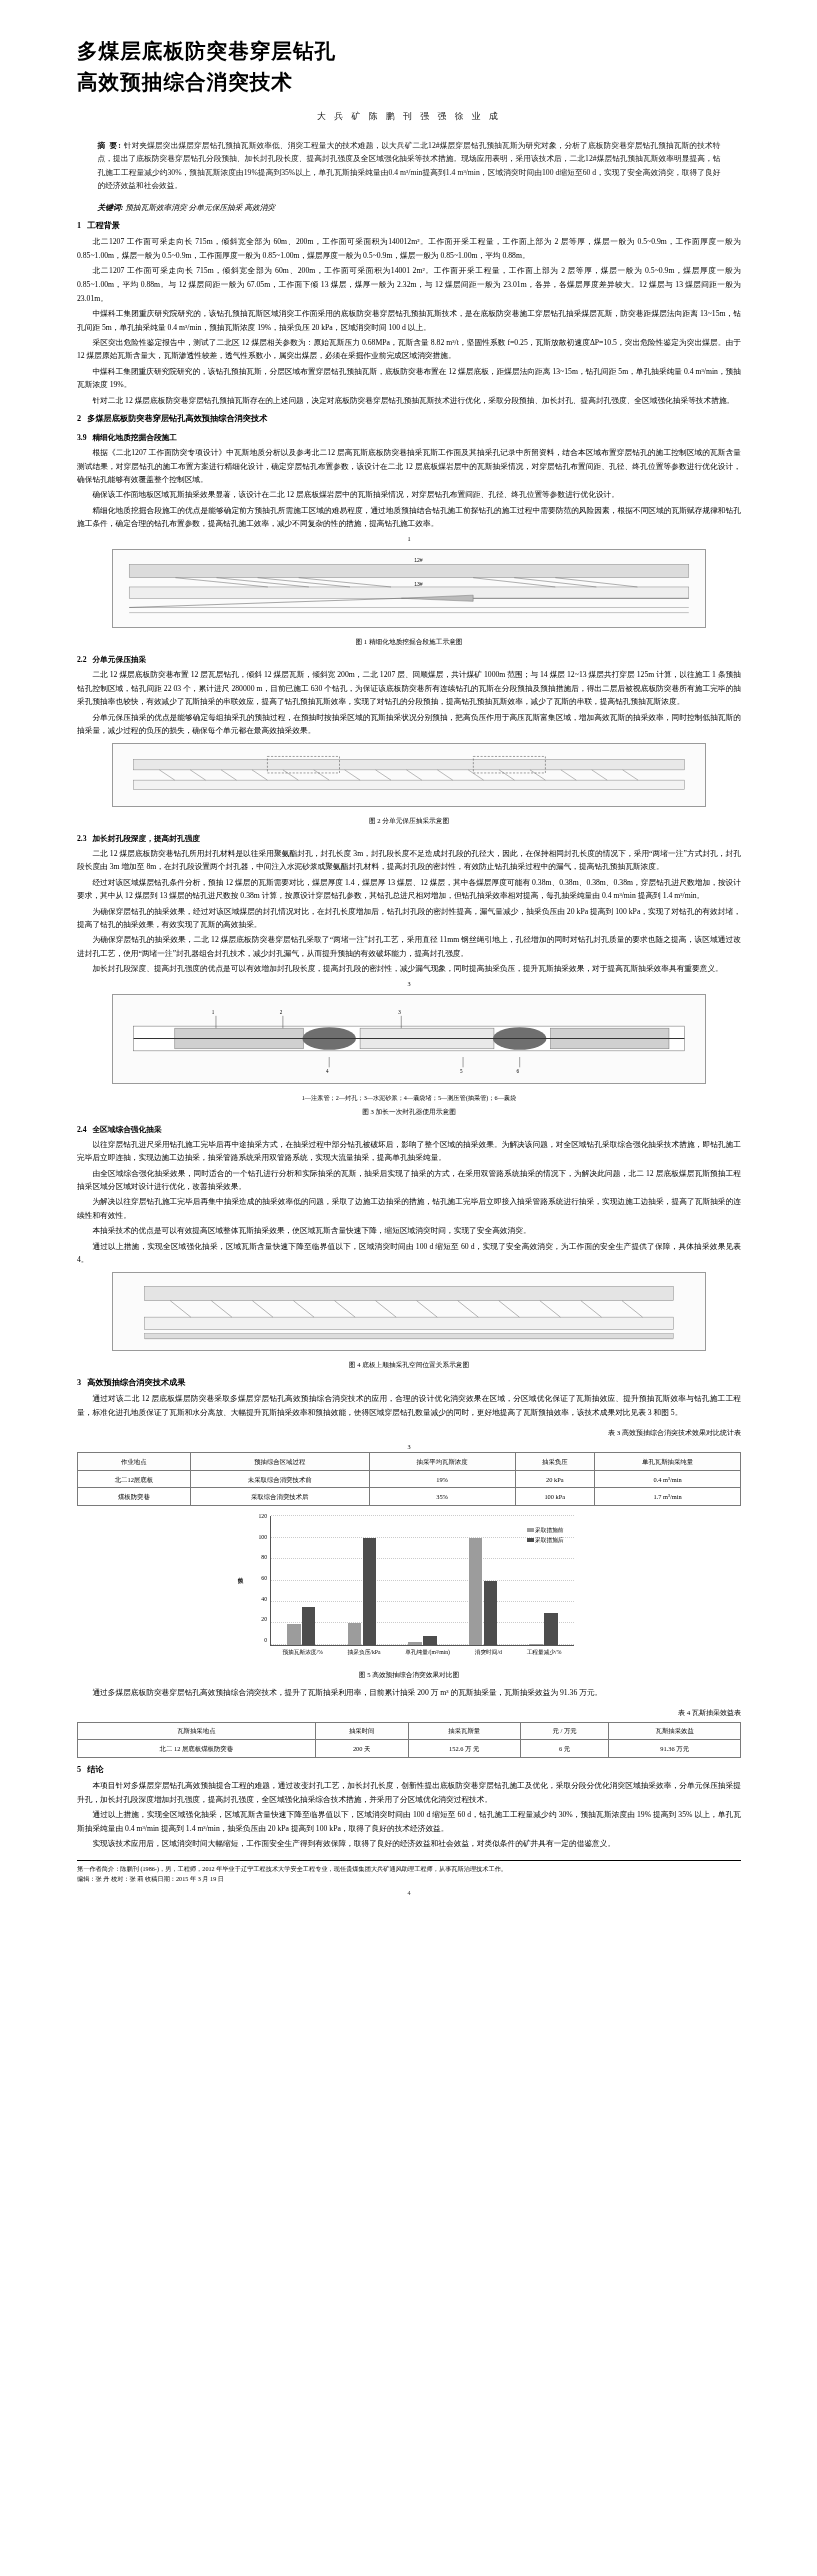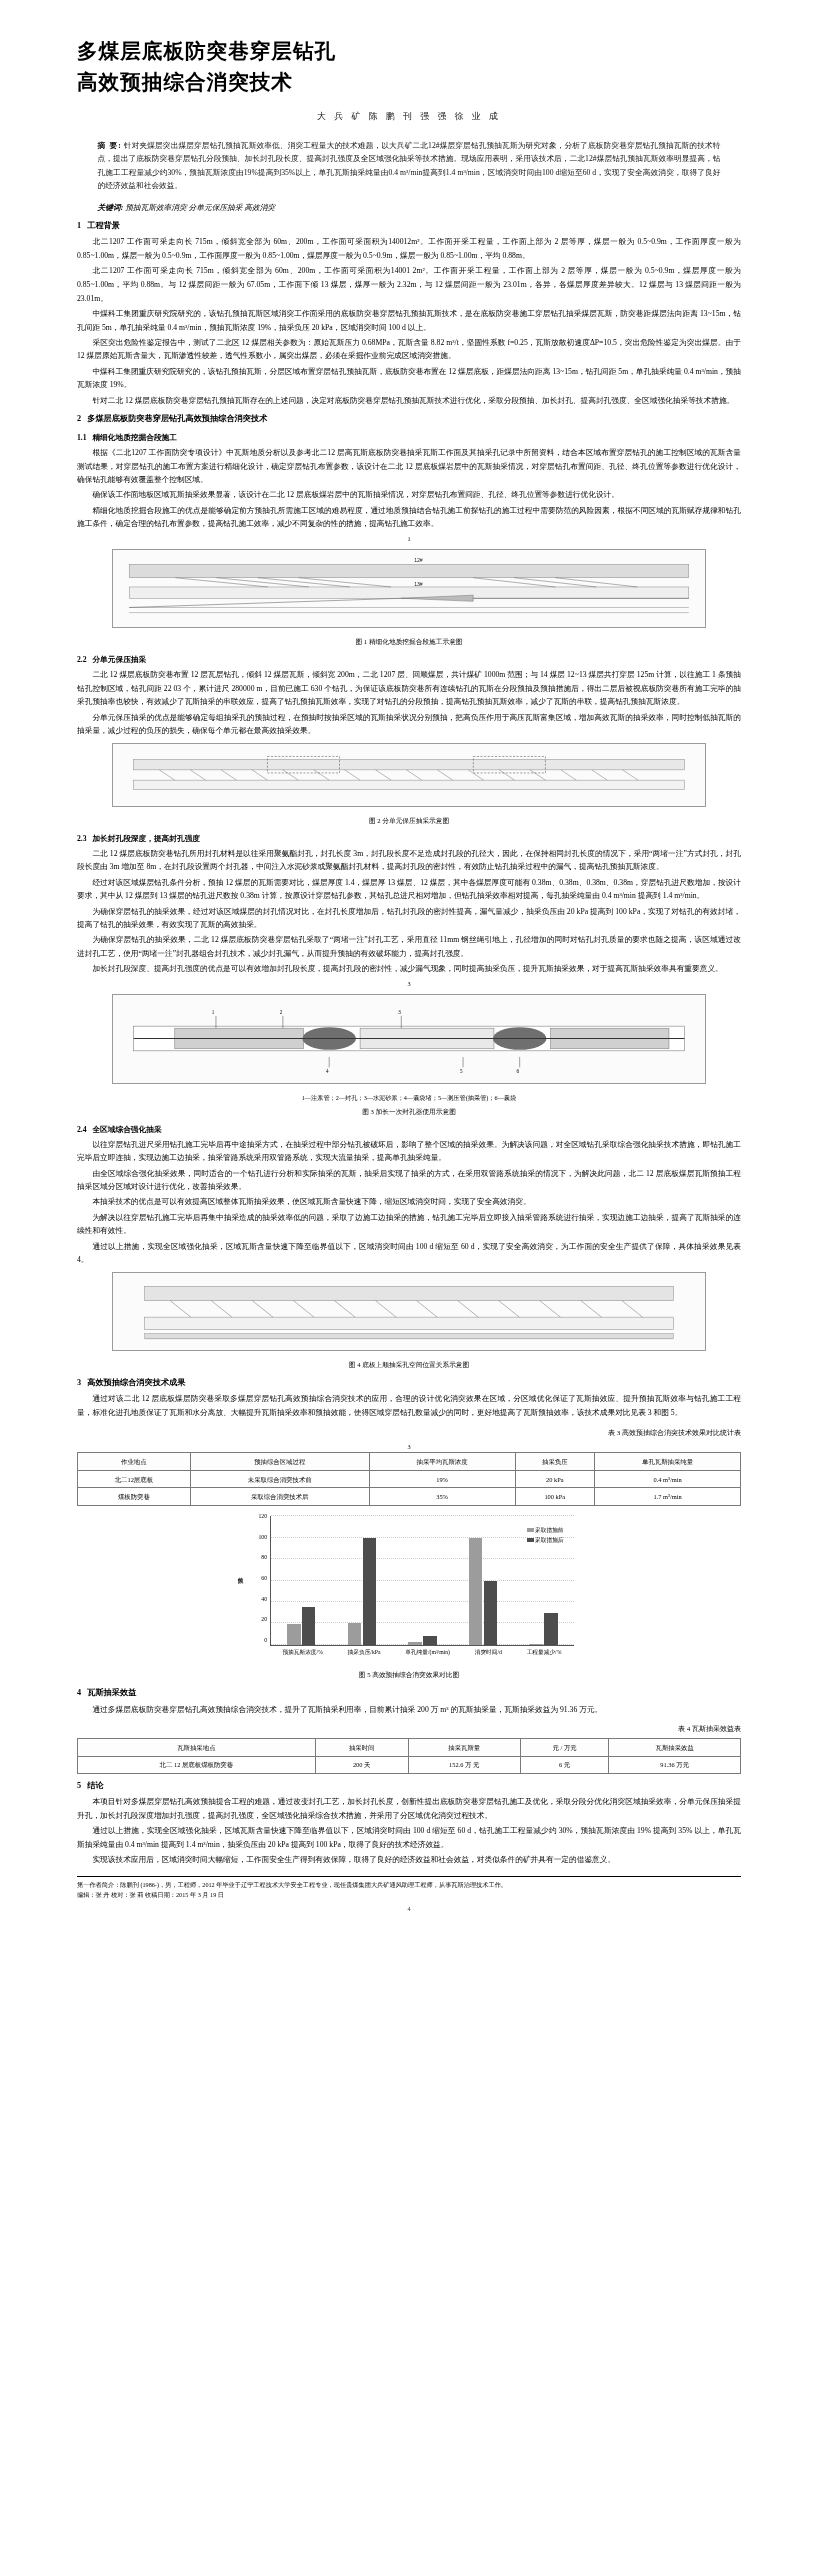--- a/index.html
+++ b/index.html
@@ -85,7 +85,7 @@
     </h2>
 
     <h3 class="sub">
-      <span>1.1</span>
+      <span>3.9</span>
       <span>&nbsp;</span>
       <span>精细化地质挖掘合段施工</span>
     </h3>

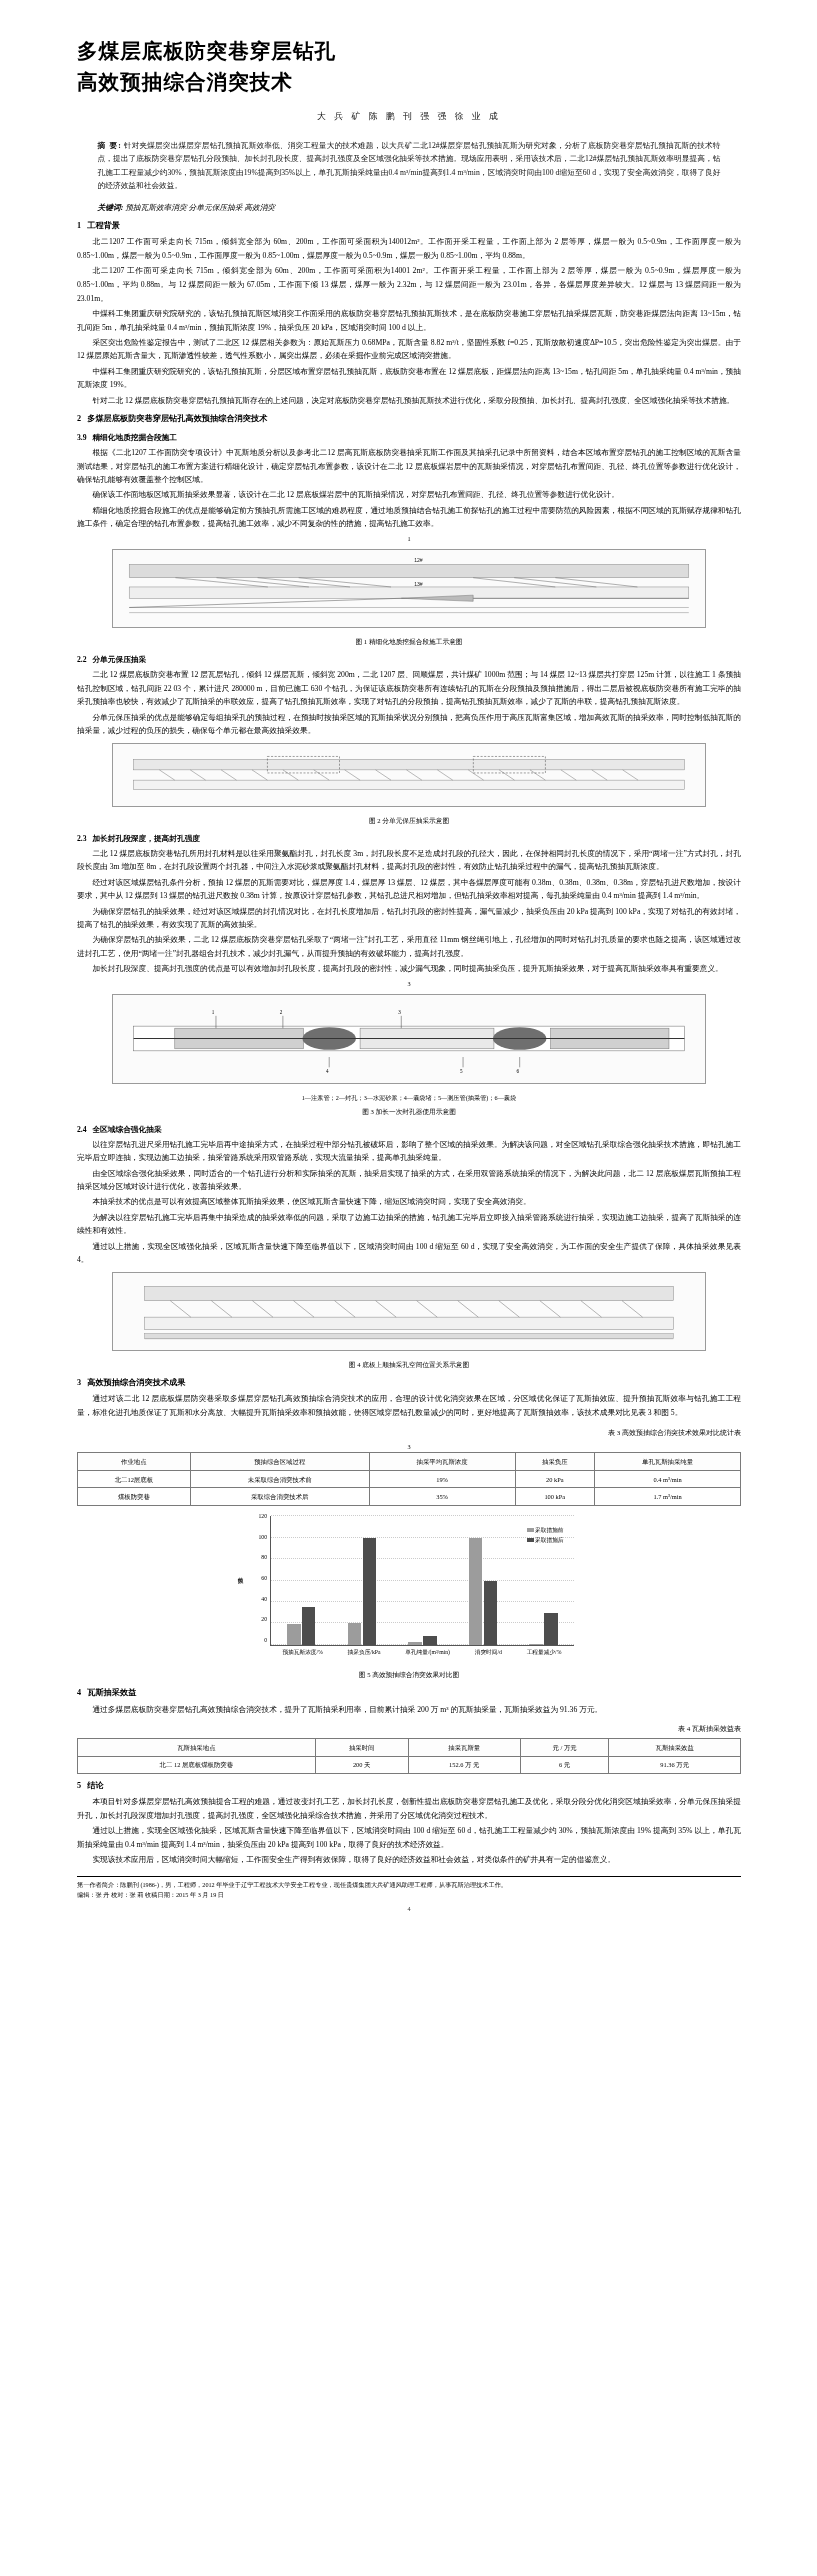--- a/index.html
+++ b/index.html
@@ -199,8 +199,8 @@
     </h3>
     <p>以往穿层钻孔进尺采用钻孔施工完毕后再中途抽采方式，在抽采过程中部分钻孔被破坏后，影响了整个区域的抽采效果。为解决该问题，对全区域钻孔采取综合强化抽采技术措施，即钻孔施工完毕后立即连抽，实现边施工边抽采，抽采管路系统采用双管路系统，实现大流量抽采，提高单孔抽采纯量。</p>
     <p>由全区域综合强化抽采效果，同时适合的一个钻孔进行分析和实际抽采的瓦斯，抽采后实现了抽采的方式，在采用双管路系统抽采的情况下，为解决此问题，北二 12 层底板煤层瓦斯预抽工程抽采区域分区域对设计进行优化，改善抽采效果。</p>
+    <p>为解决以往穿层钻孔施工完毕后再集中抽采造成的抽采效率低的问题，采取了边施工边抽采的措施，钻孔施工完毕后立即接入抽采管路系统进行抽采，实现边施工边抽采，提高了瓦斯抽采的连续性和有效性。</p>
     <p>本抽采技术的优点是可以有效提高区域整体瓦斯抽采效果，使区域瓦斯含量快速下降，缩短区域消突时间，实现了安全高效消突。</p>
-    <p>为解决以往穿层钻孔施工完毕后再集中抽采造成的抽采效率低的问题，采取了边施工边抽采的措施，钻孔施工完毕后立即接入抽采管路系统进行抽采，实现边施工边抽采，提高了瓦斯抽采的连续性和有效性。</p>
     <p>通过以上措施，实现全区域强化抽采，区域瓦斯含量快速下降至临界值以下，区域消突时间由 100 d 缩短至 60 d，实现了安全高效消突，为工作面的安全生产提供了保障，具体抽采效果见表 4。</p>
 
     <div class="figwrap">

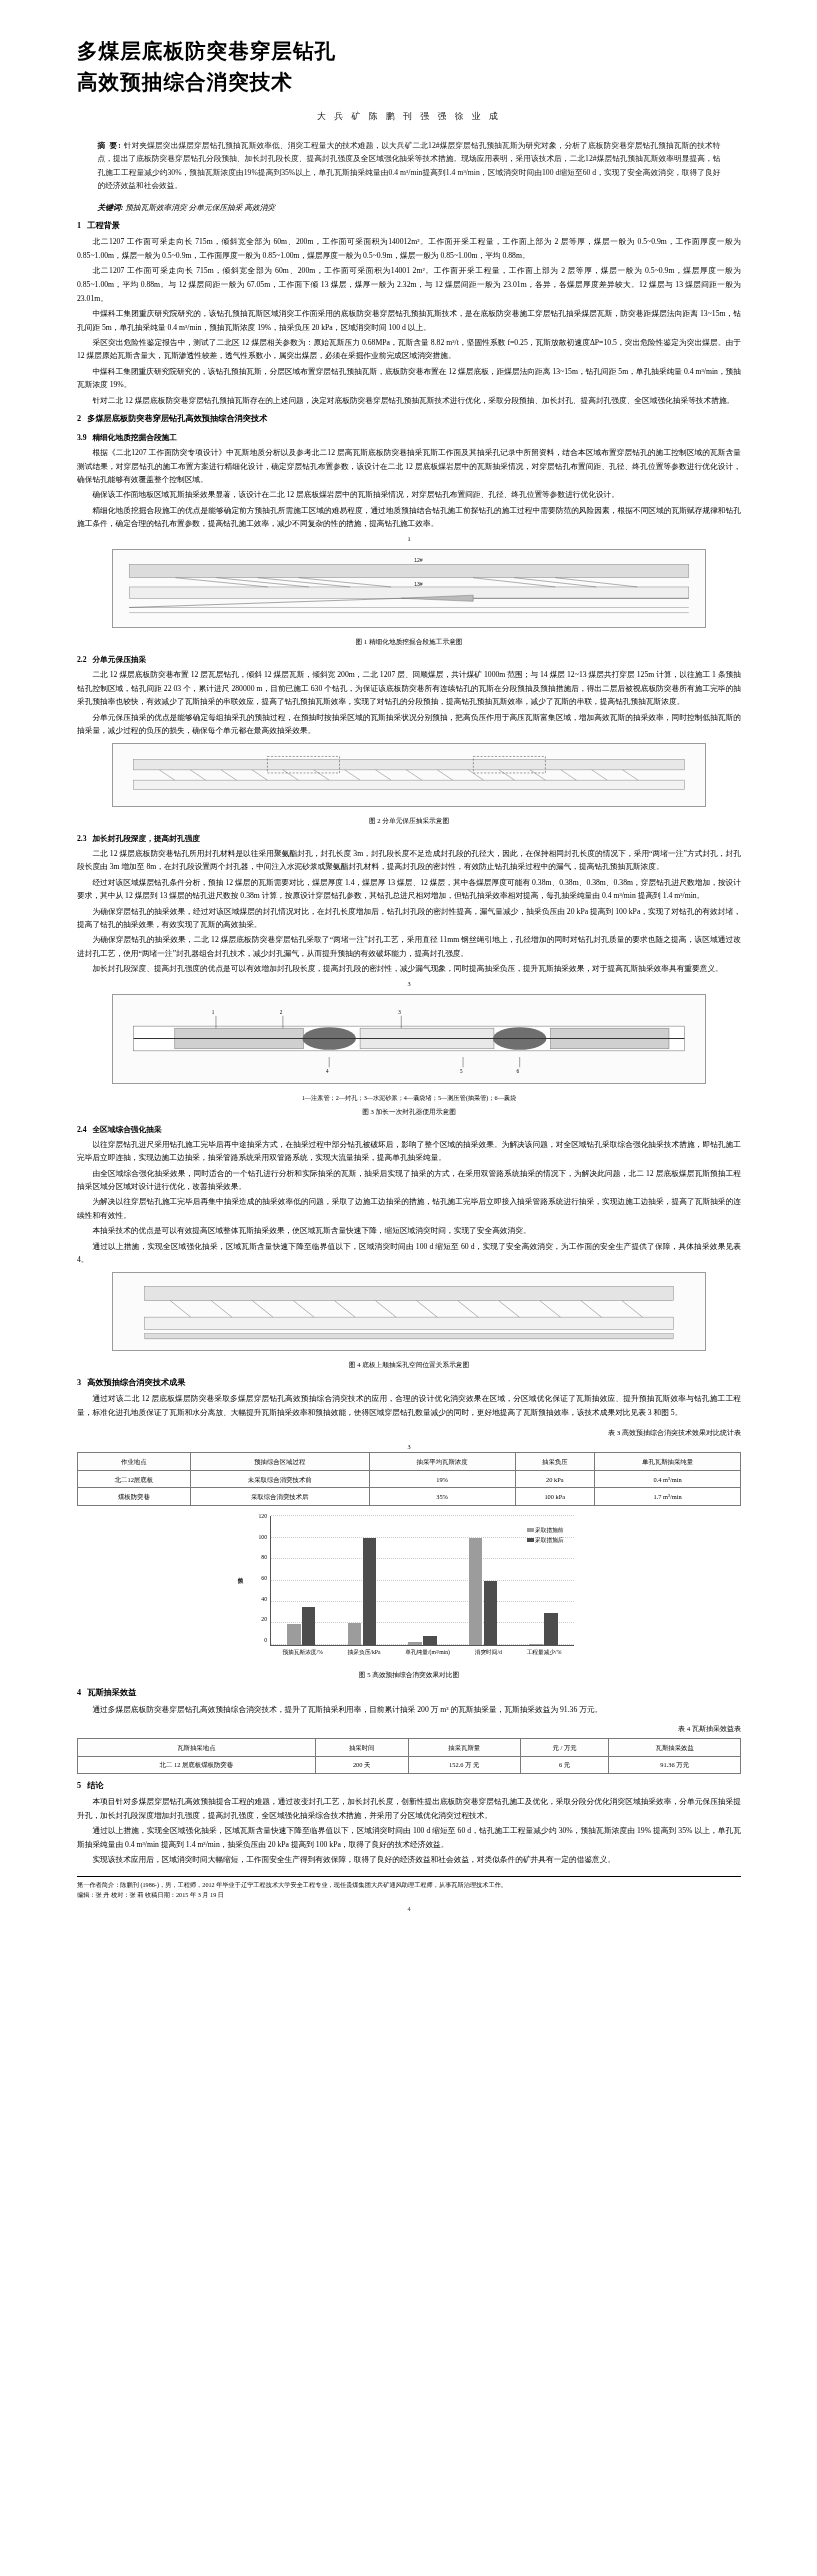--- a/index.html
+++ b/index.html
@@ -327,11 +327,6 @@
     </div>
     <div class="figcap">图 5  高效预抽综合消突效果对比图</div>
 
-    <h2 class="sec">
-      <span>4</span>
-      <span>&nbsp;</span>
-      <span>瓦斯抽采效益</span>
-    </h2>
     <p>通过多煤层底板防突巷穿层钻孔高效预抽综合消突技术，提升了瓦斯抽采利用率，目前累计抽采 200 万 m³ 的瓦斯抽采量，瓦斯抽采效益为 91.36 万元。</p>
 
     <div class="tabcap">

